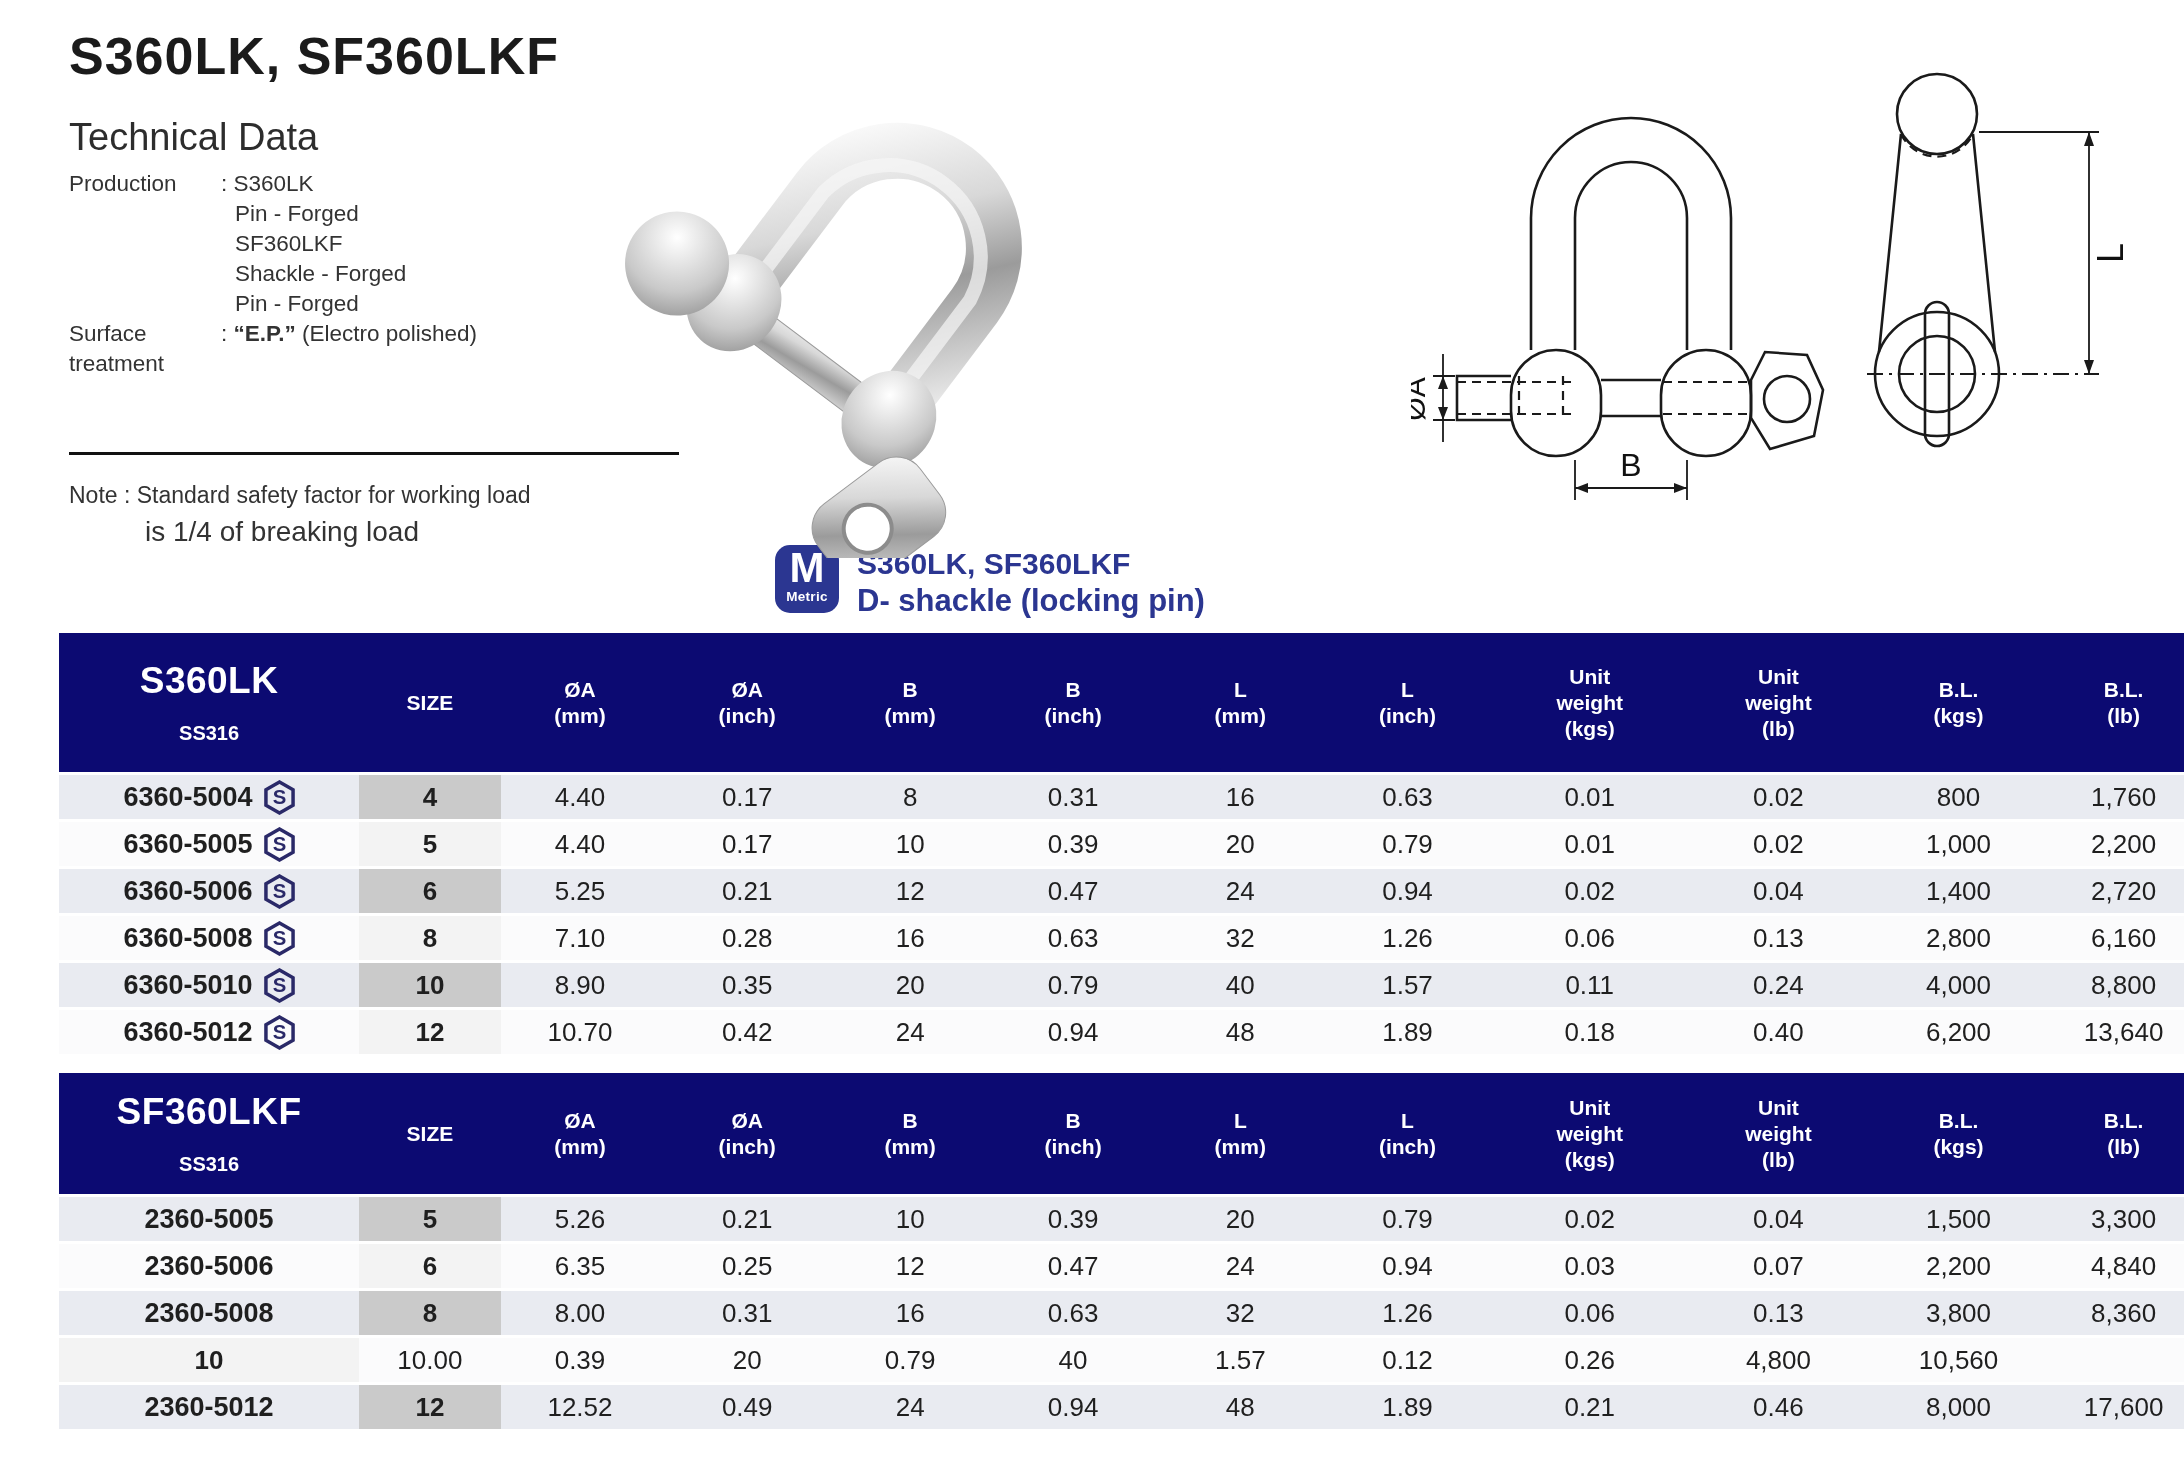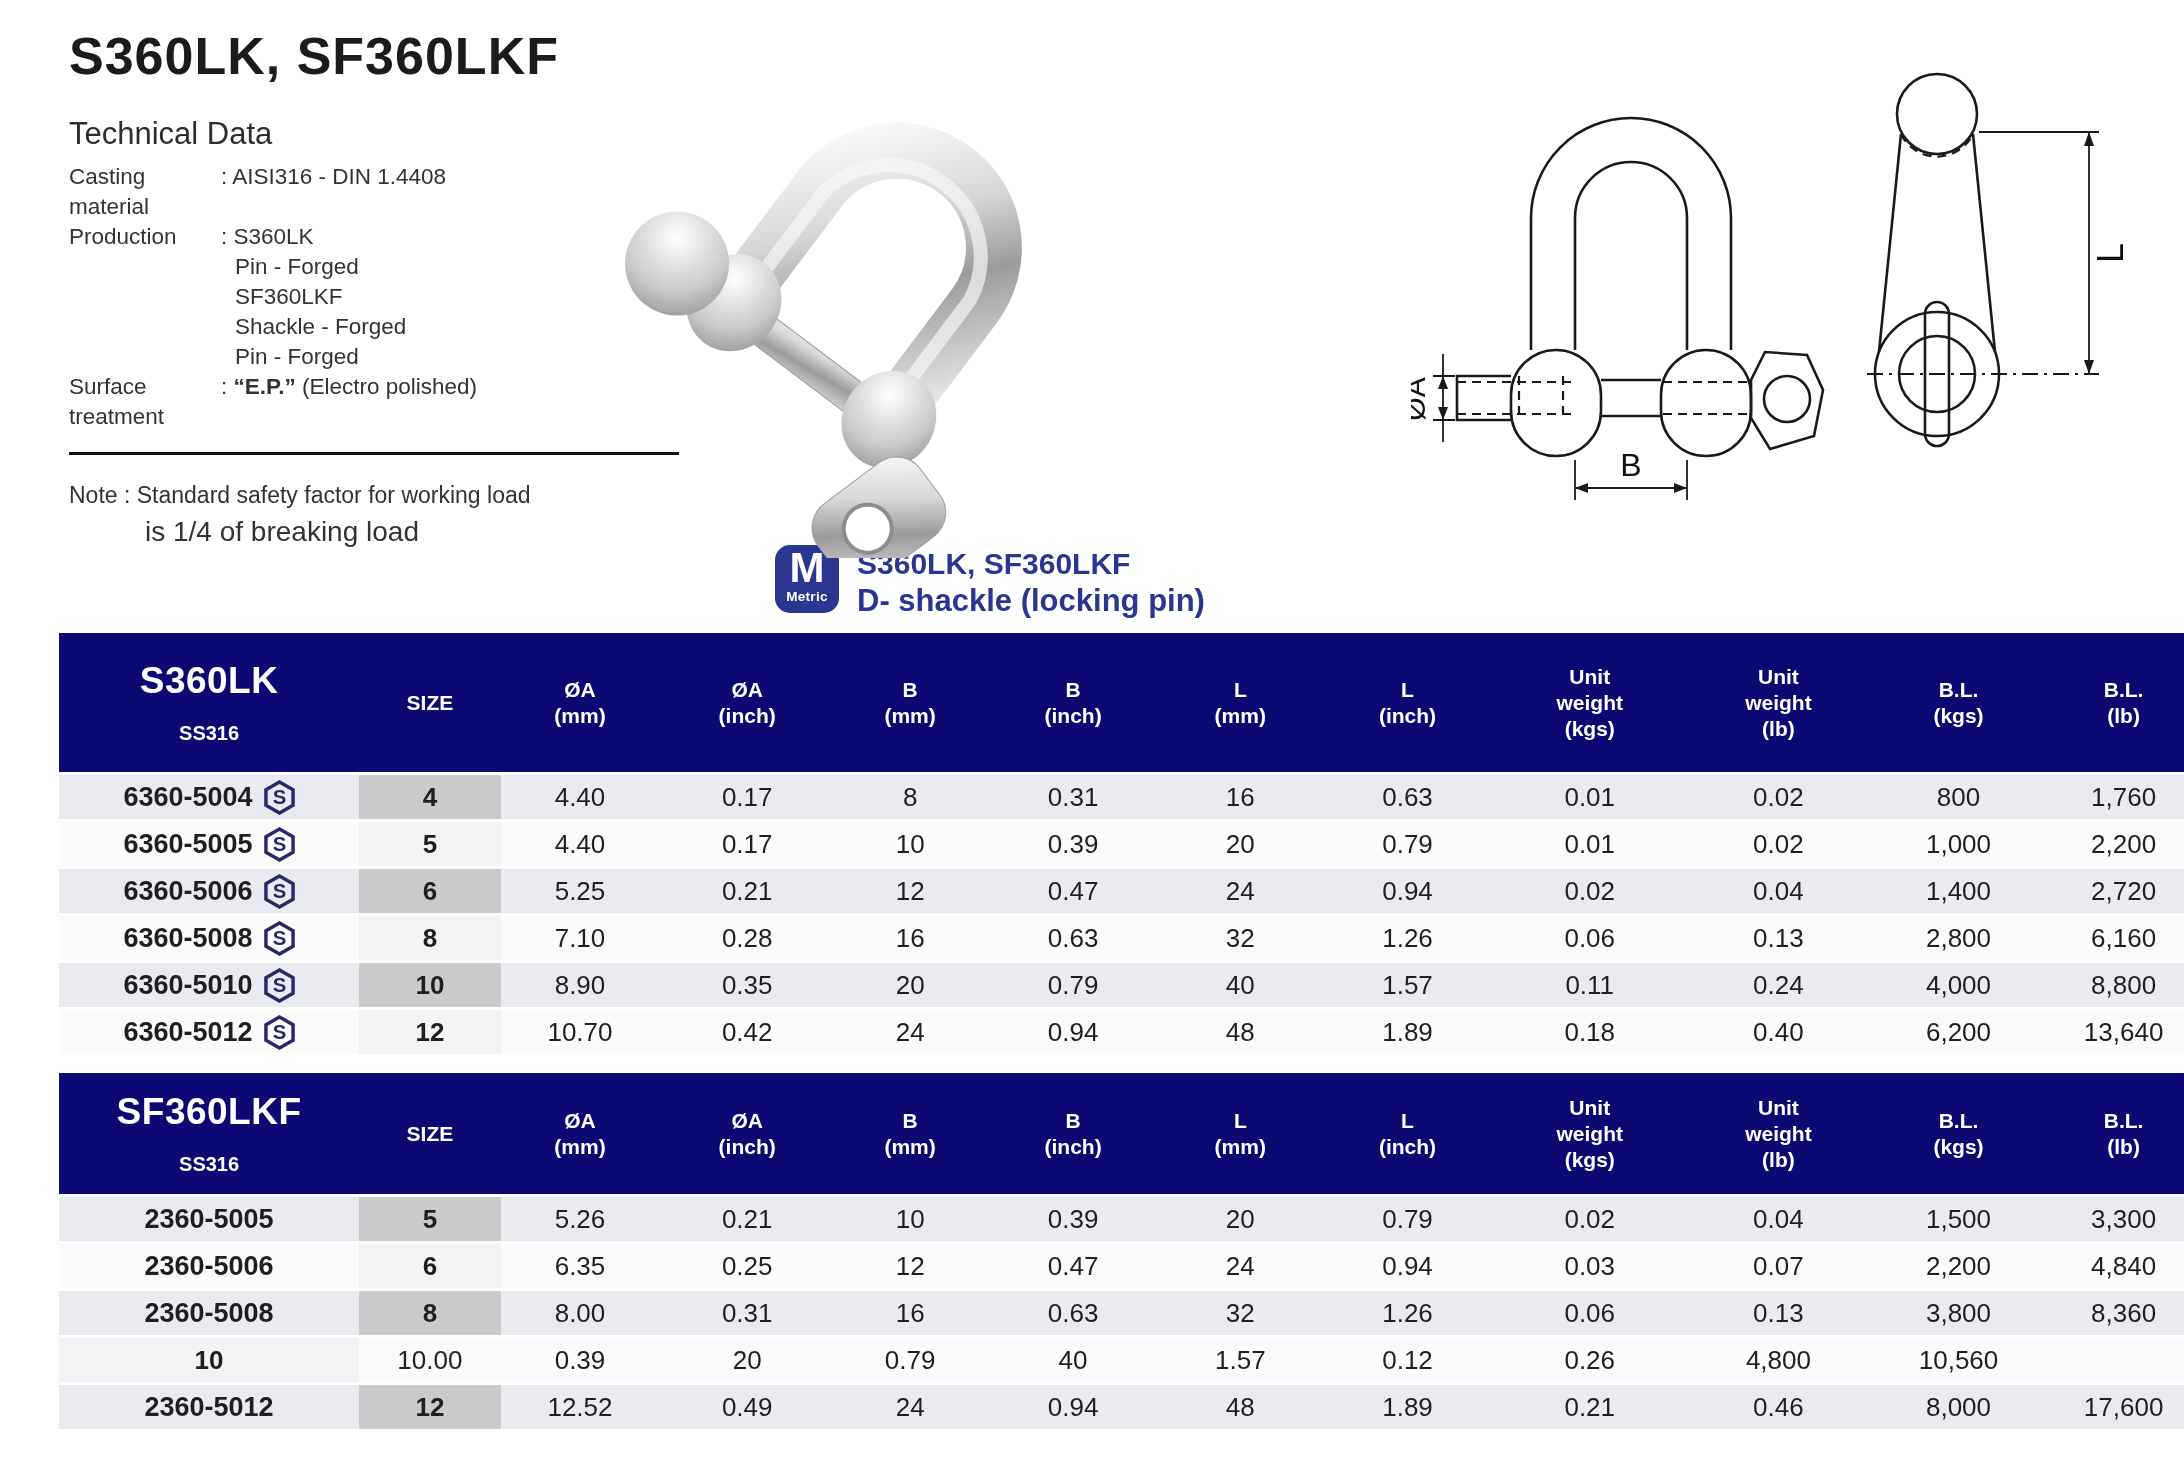--- a/index.html
+++ b/index.html
@@ -9,7 +9,7 @@
   
   .main-title { position:absolute; left:30px; top:26px; font-size:52px; font-weight:700; color:#1b1b1b; letter-spacing:1px; }
   .tech-block { position:absolute; left:30px; top:116px; width:640px; }
-  .tech-heading { font-size:31px; font-weight:400; color:#2d2d2d; margin-bottom:10px; }
+  .tech-heading { font-size:38px; font-weight:400; color:#2d2d2d; margin-bottom:10px; }
   .tech-row { display:flex; font-size:22.5px; color:#333; line-height:30px; }
   .tech-label { width:152px; flex:0 0 152px; }
   .tech-cont { padding-left:166px; font-size:22.5px; color:#333; line-height:30px; }

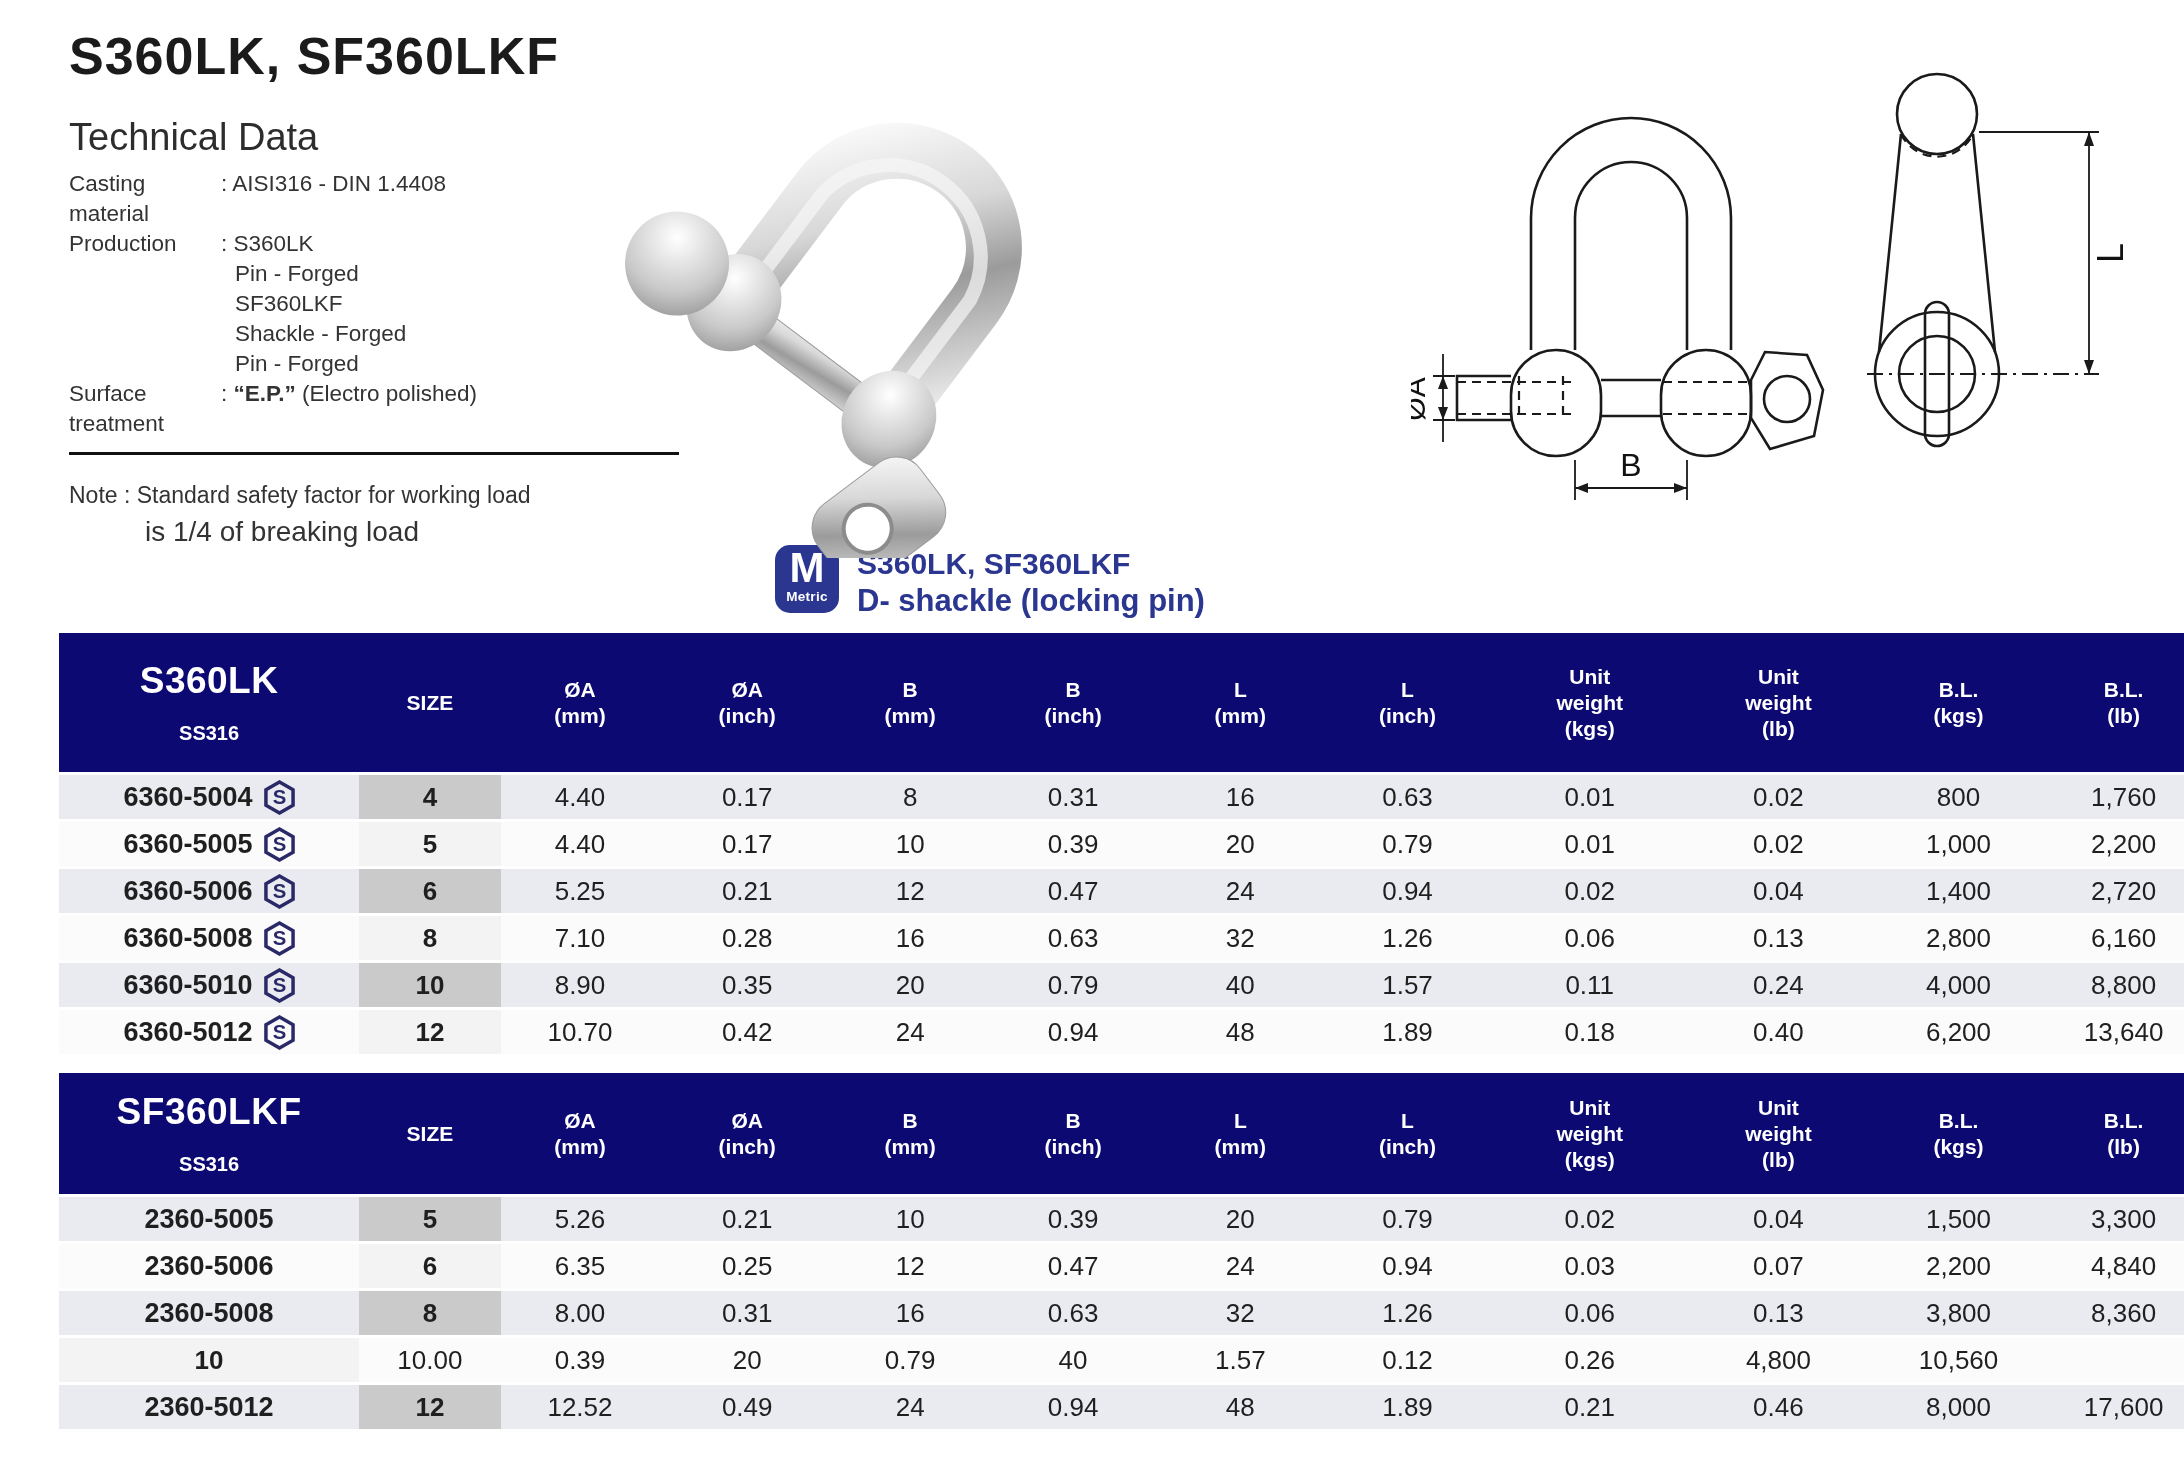--- a/index.html
+++ b/index.html
@@ -71,10 +71,6 @@
 
   <div class="tech-block">
     <div class="tech-heading">Technical Data</div>
-    <div class="tech-row">
-      <span class="tech-label">Casting material</span>
-      <span>: AISI316 - DIN 1.4408</span>
-    </div>
     <div class="tech-row">
       <span class="tech-label">Production</span>
       <span>: S360LK</span>

